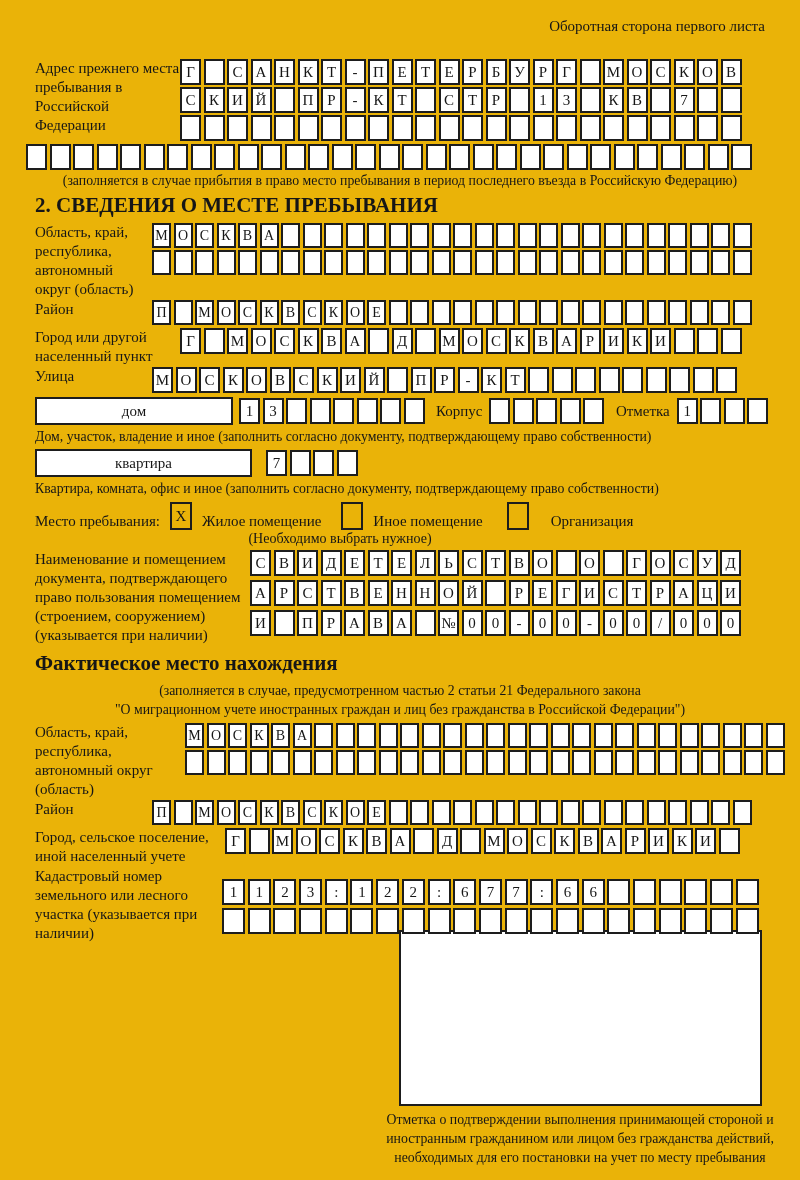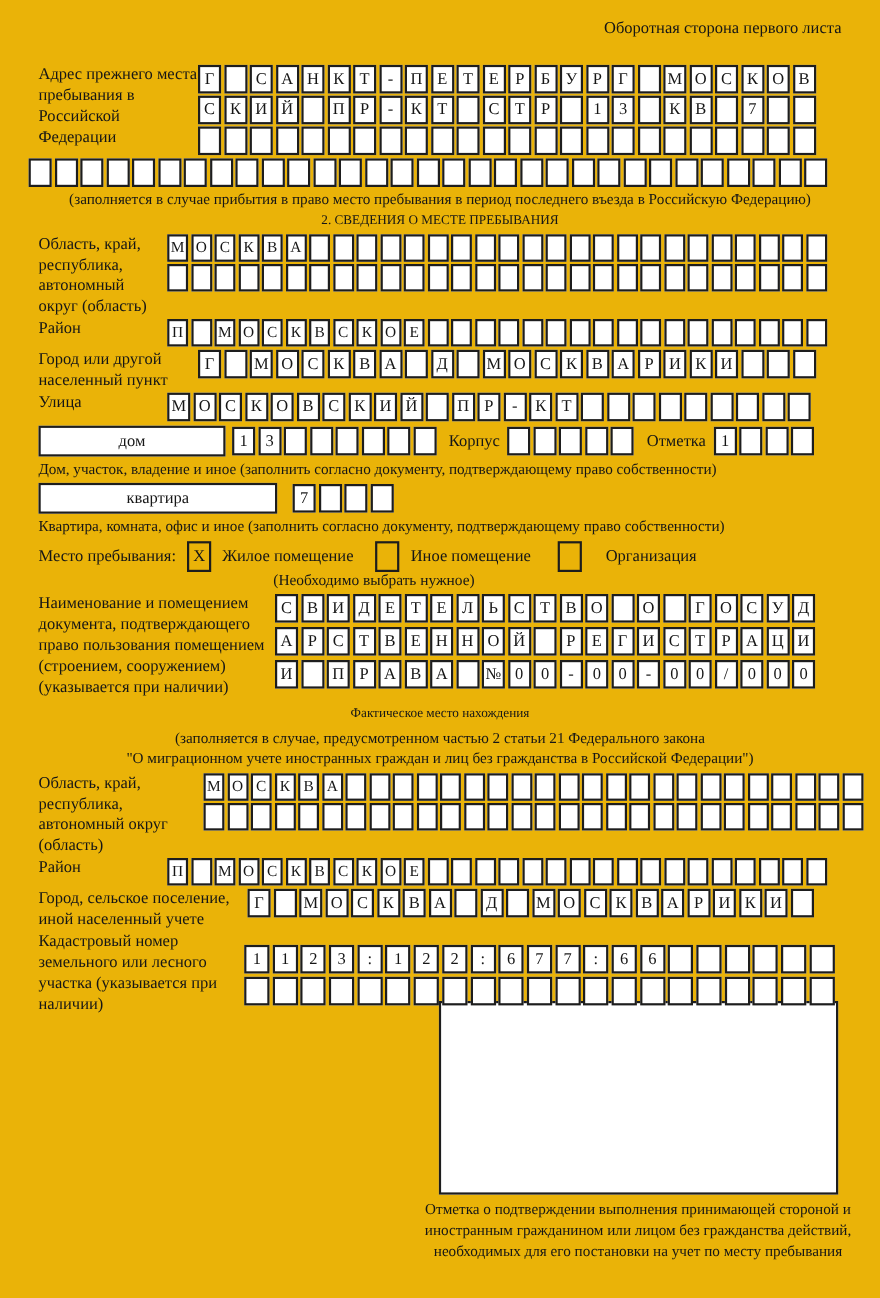--- a/index.html
+++ b/index.html
@@ -23,7 +23,7 @@
 
   .note{font-size:13.8px;line-height:18px;text-align:center}
   .note-left{font-size:13.8px;line-height:19px;margin:2px 0 3px 0}
-  .sec-title{font-size:12px;font-weight:normal;text-align:center;margin:3px 0 5px 0}
+  .sec-title{font-size:21px;font-weight:bold;text-align:left;margin:3px 0 5px 0}
 
   .house-row{display:flex;align-items:center;margin:2px 0 2px 0}
   .widebox{height:28px;border:2px solid #1d1d1d;display:flex;align-items:center;justify-content:center;

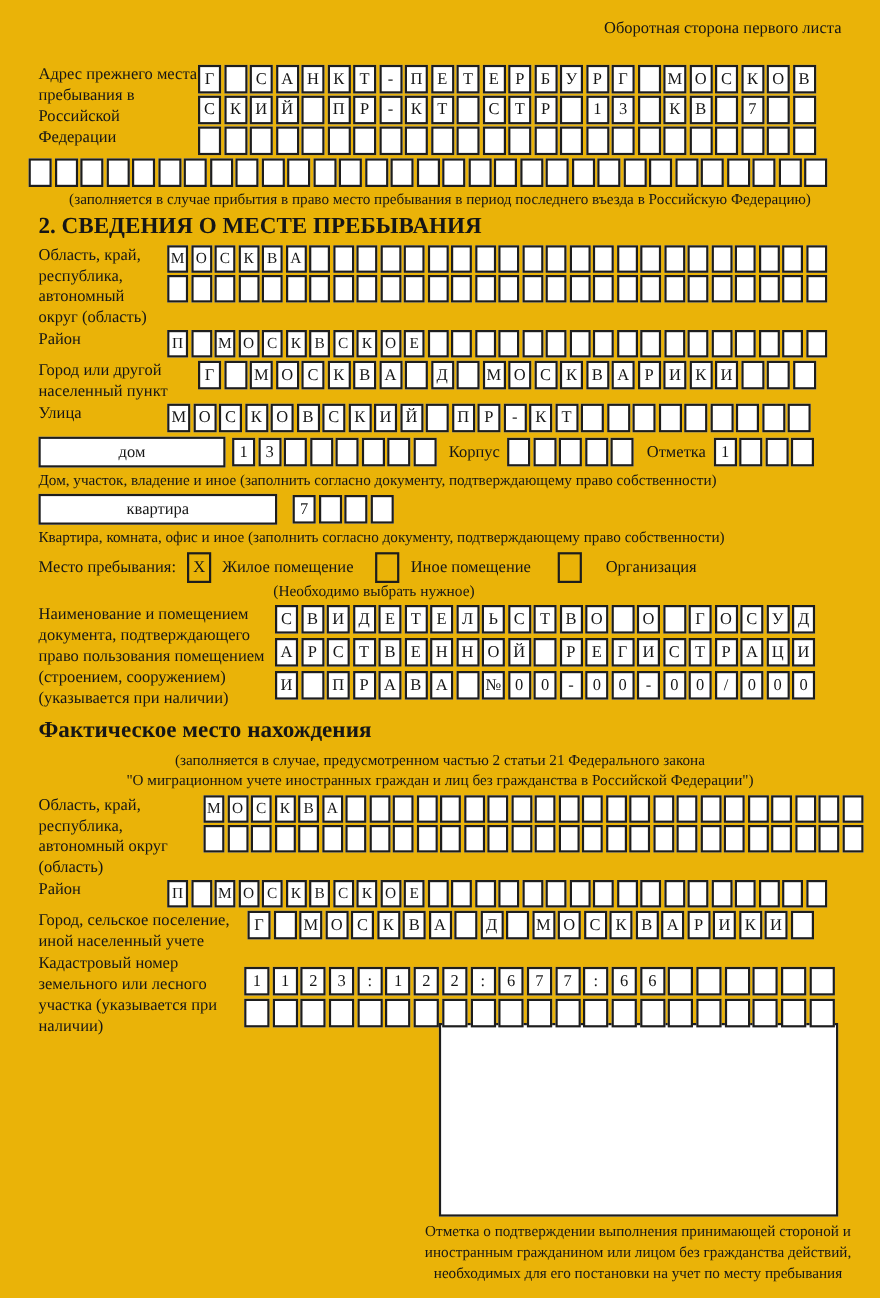--- a/index.html
+++ b/index.html
@@ -28,7 +28,7 @@
   .house-row{display:flex;align-items:center;margin:2px 0 2px 0}
   .widebox{height:28px;border:2px solid #1d1d1d;display:flex;align-items:center;justify-content:center;
            font-size:15px;flex-shrink:0;background:#fff}
-  .wb-dom{width:170px}
+  .wb-dom{width:198px}
   .wb-kv{width:217px}
   .inline-lbl{font-size:15px;margin:0 7px 0 9px}
   .house-row .boxrow{margin-bottom:0}

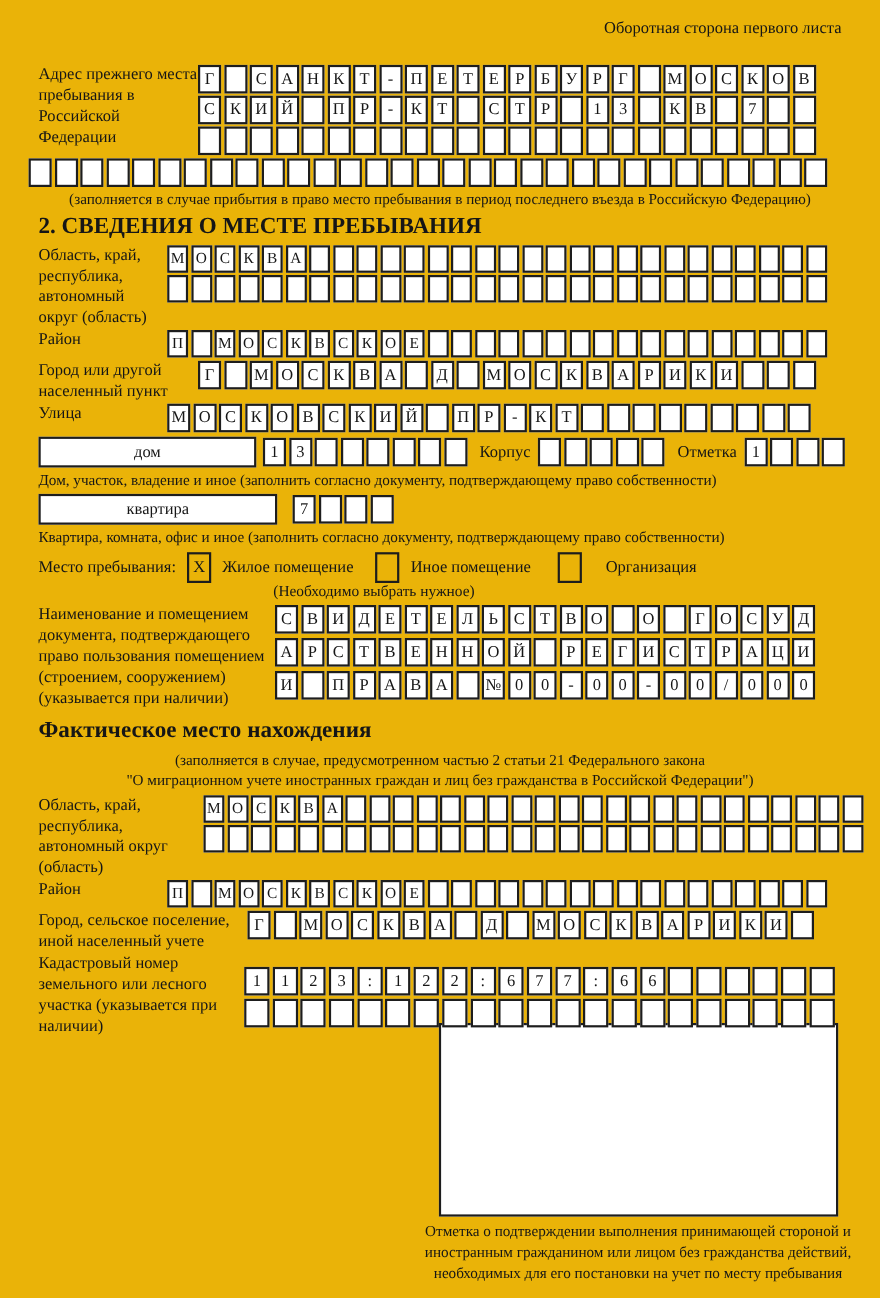--- a/index.html
+++ b/index.html
@@ -33,7 +33,7 @@
   .inline-lbl{font-size:15px;margin:0 7px 0 9px}
   .house-row .boxrow{margin-bottom:0}
 
-  .resid-row{display:flex;align-items:center;margin:4px 0 1px 0;font-size:15px}
+  .resid-row{display:flex;align-items:flex-end;margin:4px 0 1px 0;font-size:15px}
   .chk{width:22px;height:28px;border:2px solid #1d1d1d;margin:0 10px;flex-shrink:0;
        text-align:center;font-size:15px;line-height:25px}
   .resid-note{font-size:14px;margin-left:180px;width:250px;text-align:center;margin-bottom:3px}

